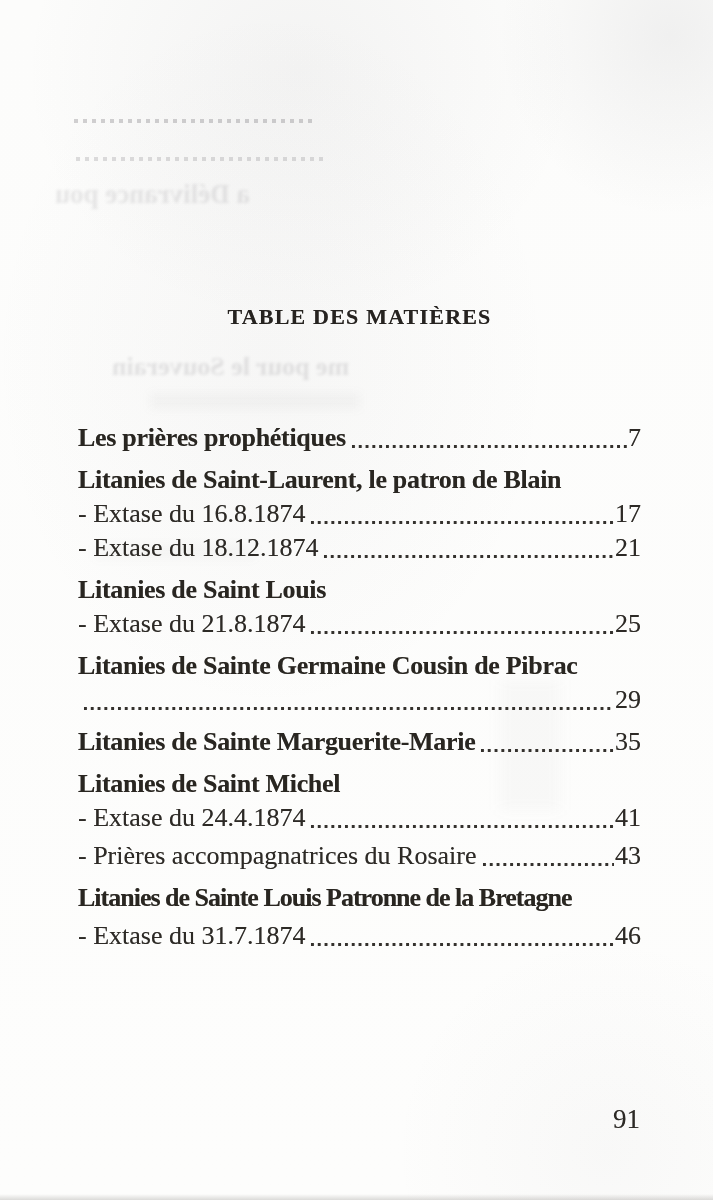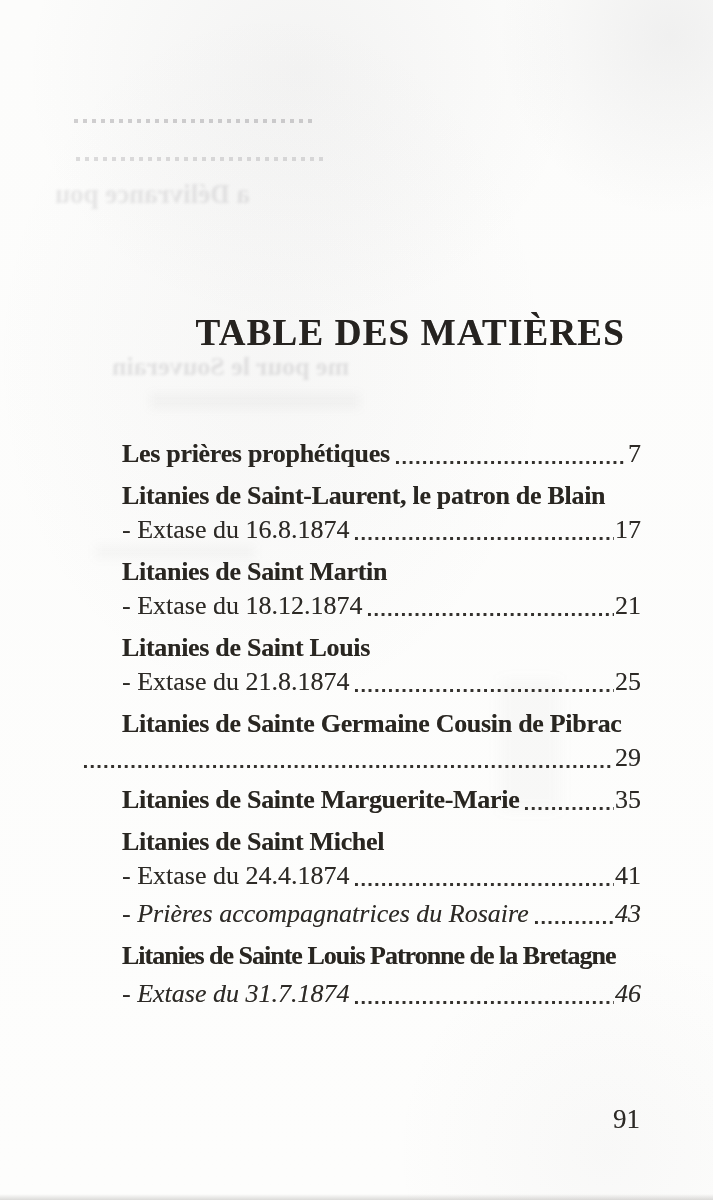--- a/index.html
+++ b/index.html
@@ -57,12 +57,12 @@
   }
 
   .title {
-    margin: 16px;
-    font-size: 37px;
+    margin: 0;
+    font-size: 22px;
     line-height: 40px;
     font-weight: bold;
     letter-spacing: 1.2px;
-    text-align: right;
+    text-align: center;
     color: #262320;
     text-shadow: 0 0 0.6px rgba(38,35,32,0.55);
   }

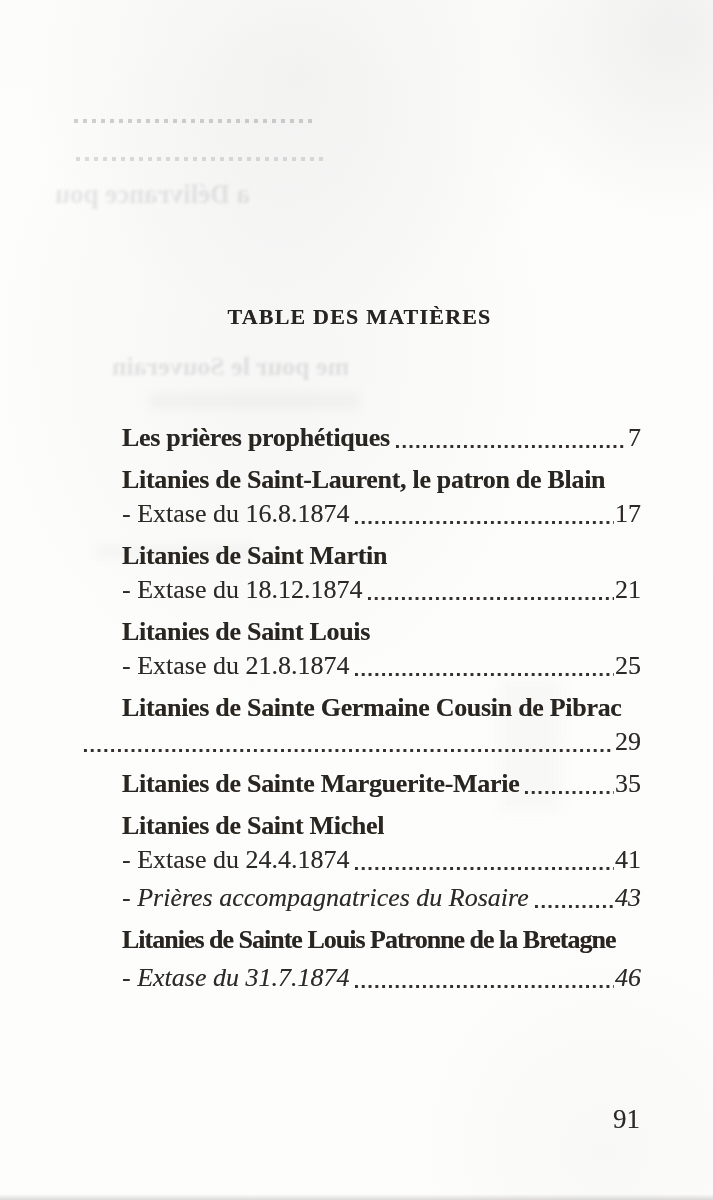--- a/index.html
+++ b/index.html
@@ -83,7 +83,7 @@
   .group { margin-top: 8px; }
   .group-sm { margin-top: 4px; font-style: italic; }
 
-  .lbl { flex: 0 0 auto; margin-left: 44px; }
+  .lbl { flex: 0 0 auto; }
   .dots {
     flex: 1 1 auto;
     align-self: flex-end;

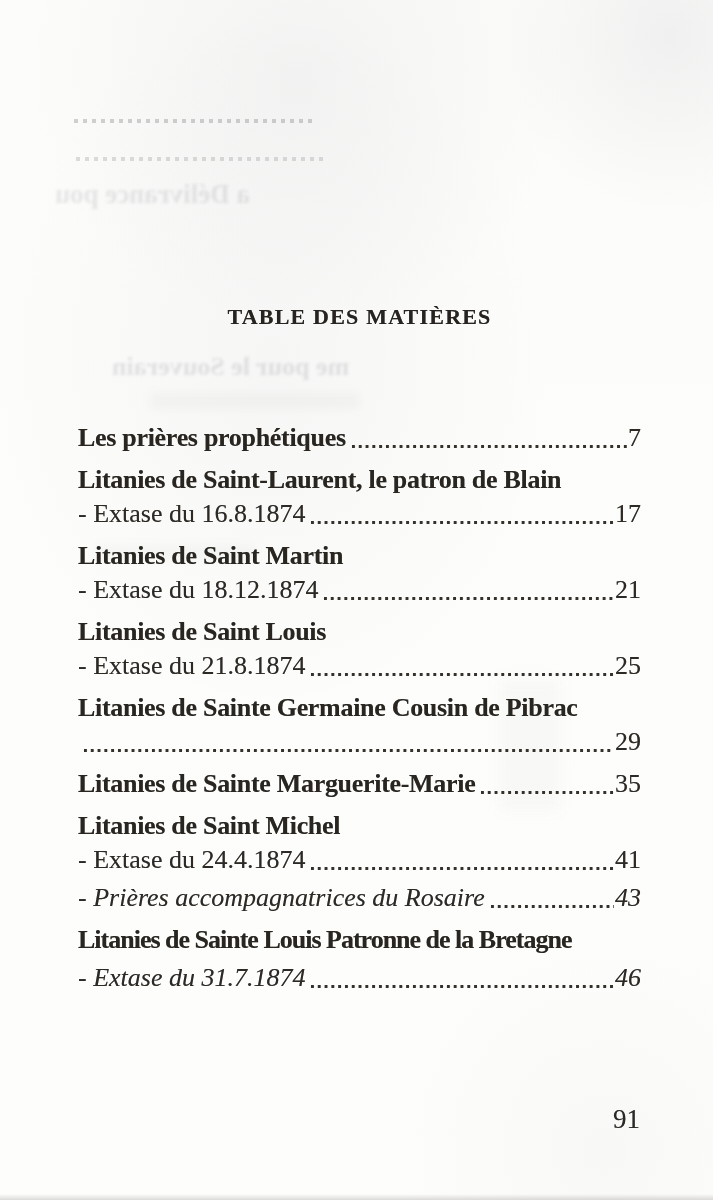--- a/index.html
+++ b/index.html
@@ -139,9 +139,6 @@
         <span class="pg">17</span>
       </div>
 
-      <div class="row heading group">
-        <span class="lbl">Litanies de Saint Martin</span>
-      </div>
       <div class="row">
         <span class="lbl">- Extase du 18.12.1874</span>
         <span class="dots"></span>

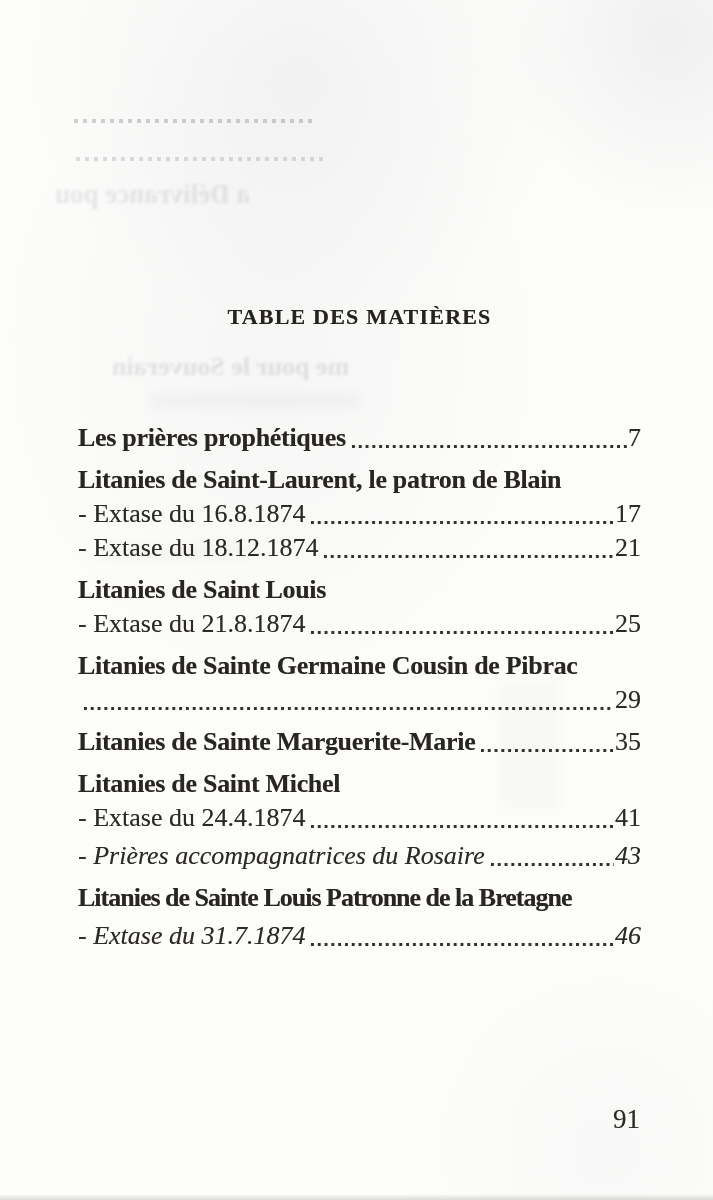--- a/index.html
+++ b/index.html
@@ -81,7 +81,7 @@
   .row.heading, .row.bold { font-weight: bold; letter-spacing: -0.3px; color: #292621; }
   .row.tight { letter-spacing: -1px; }
   .group { margin-top: 8px; }
-  .group-sm { margin-top: 4px; font-style: italic; }
+  .group-sm { margin-top: 4px; }
 
   .lbl { flex: 0 0 auto; }
   .dots {

